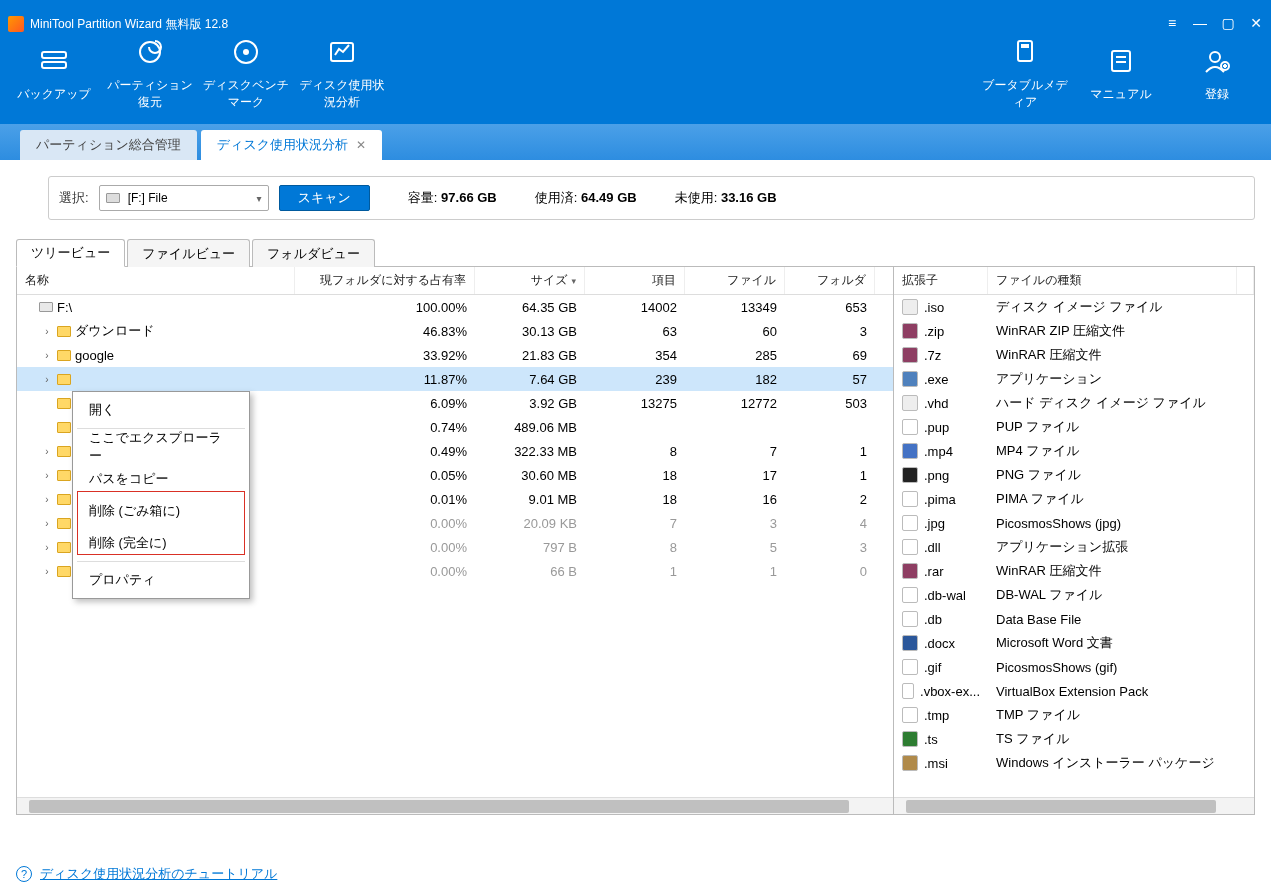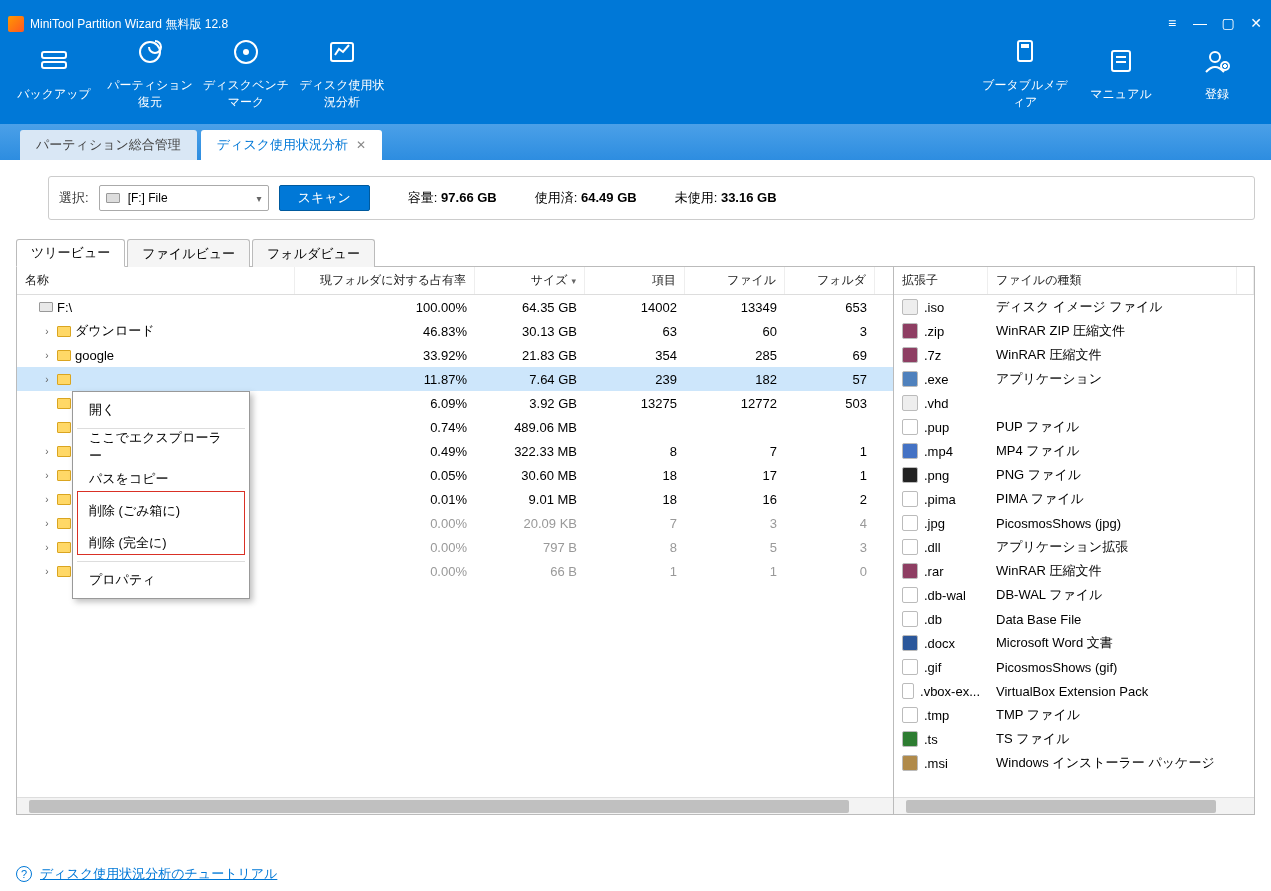--- a/index.html
+++ b/index.html
@@ -438,6 +438,7 @@
               <span class="ext-ico" style="background:#eee;border:1px solid #bbb;margin-right:6px;"></span>
               <span>.vhd</span>
             </div>
+            <div class="td c2">ハード ディスク イメージ ファイル</div>
           </div>
           <div class="row">
             <div class="td c1">

